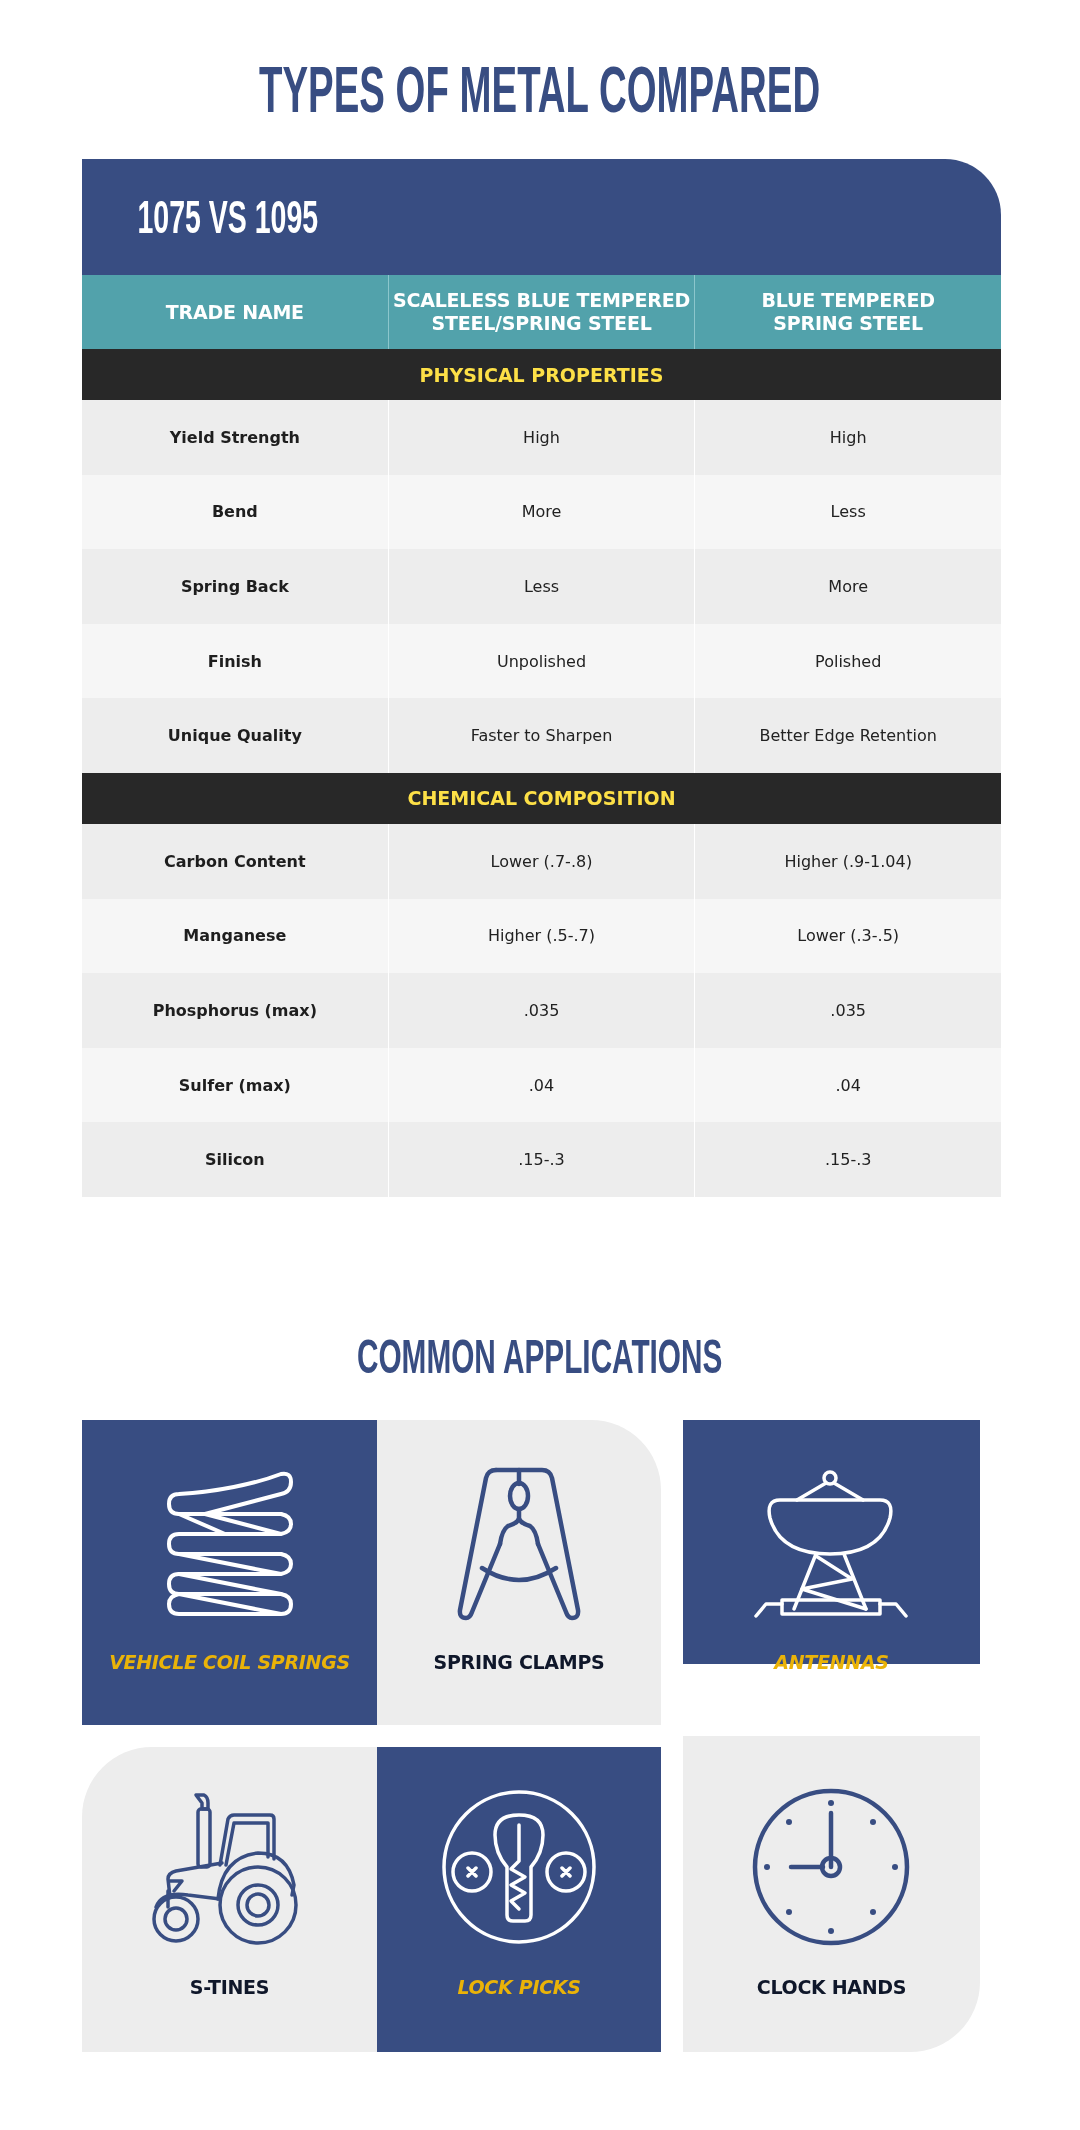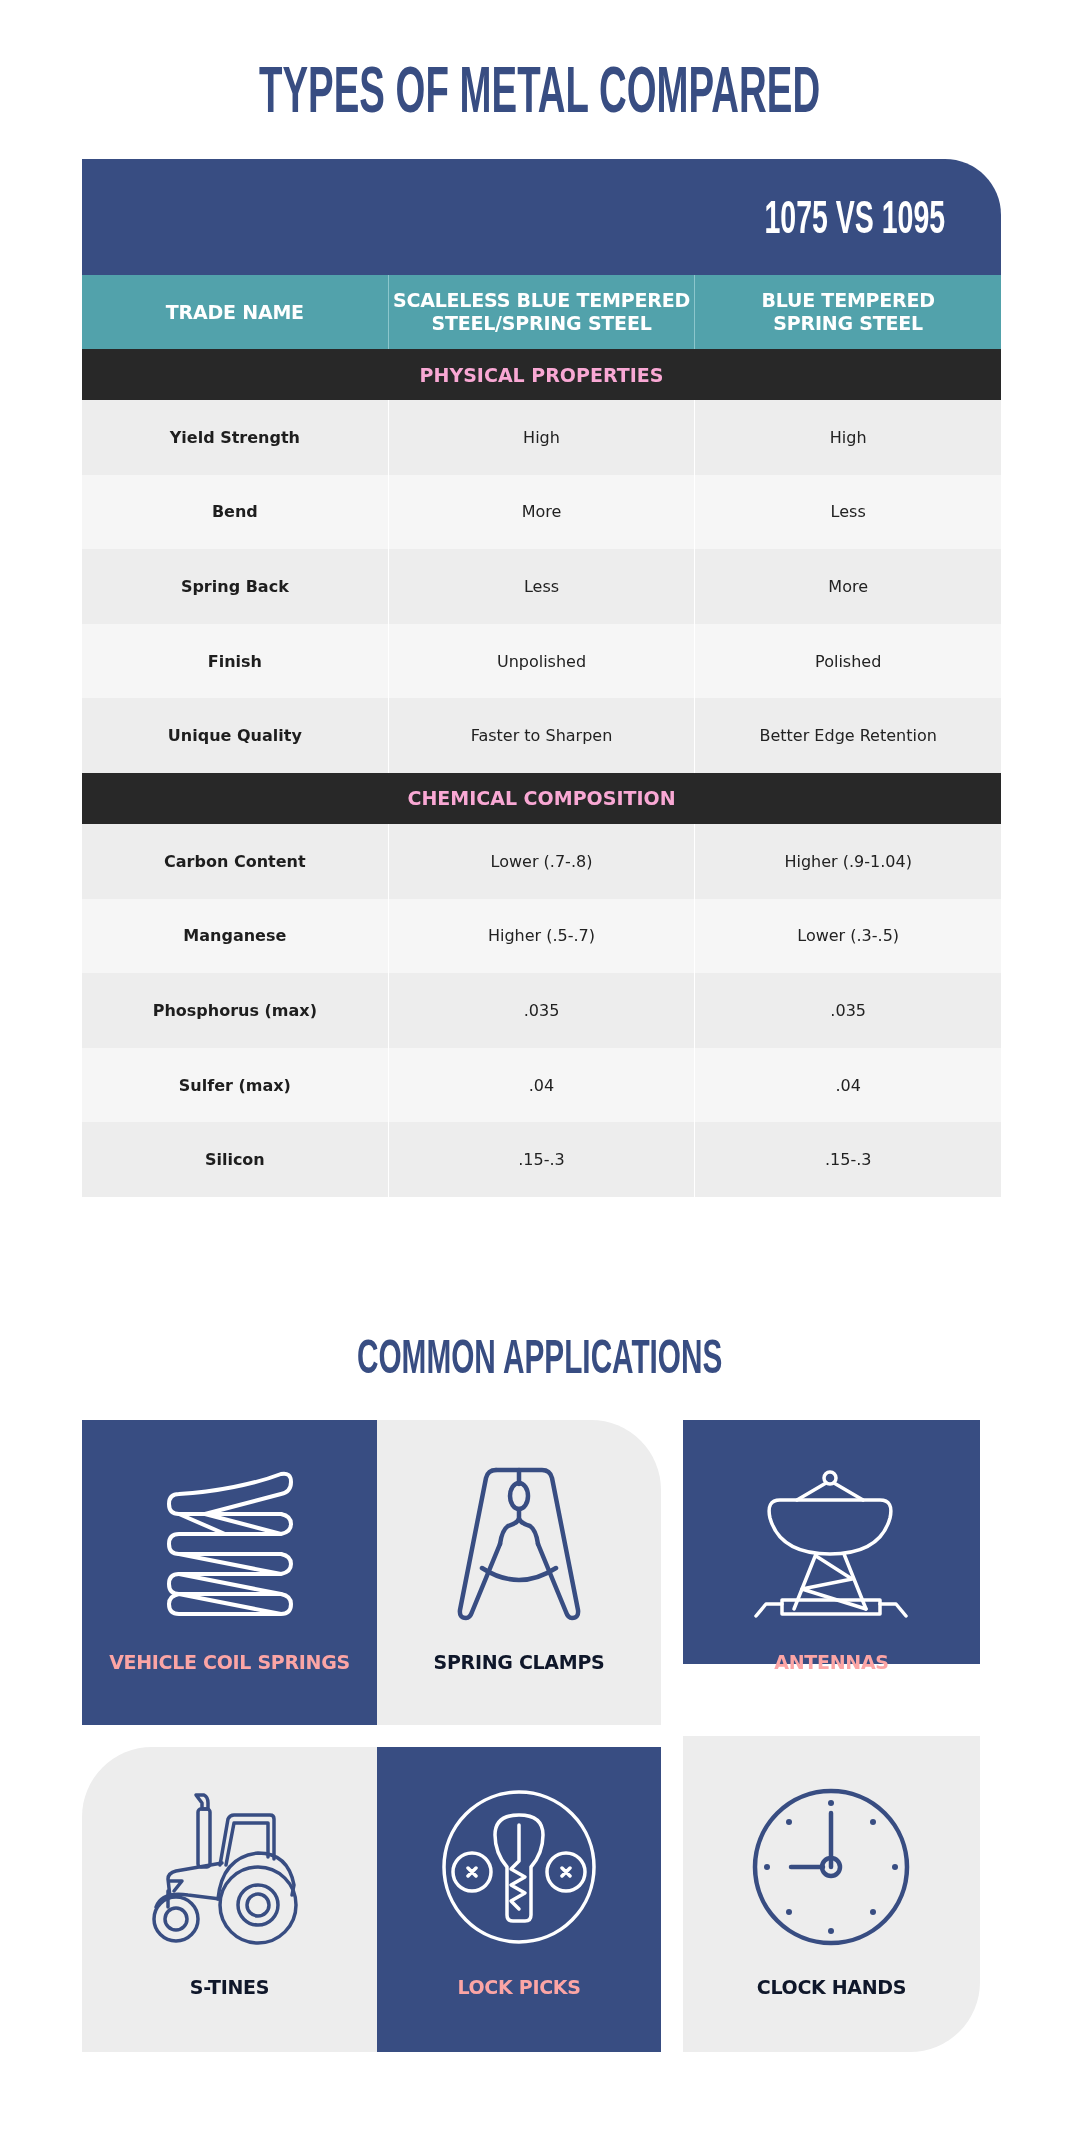--- a/index.html
+++ b/index.html
@@ -8,7 +8,7 @@
   .cond { display:inline-block; transform:scaleX(0.62); transform-origin:center; white-space:nowrap; font-weight:bold; }
   .main-title { position:absolute; left:0; top:52px; width:1080px; text-align:center; color:#384d82; font-size:64px; line-height:76px; }
   .table { position:absolute; left:82px; top:159px; width:919px; }
-  .t-head { height:116px; background:#384d82; border-top-right-radius:56px; display:flex; align-items:center; justify-content:flex-end; color:#fff; font-size:46px; }
+  .t-head { height:116px; background:#384d82; border-top-right-radius:56px; display:flex; align-items:center; justify-content:flex-start; color:#fff; font-size:46px; }
   .t-cols { display:flex; height:74px; background:#52a2ab; }
   .t-cols .c { flex:1; display:flex; align-items:center; justify-content:center; text-align:center; color:#fff; font-weight:bold; font-size:19px; line-height:23px; border-left:1px solid #8cc6cc; font-family:"DejaVu Sans", sans-serif; letter-spacing:-0.2px; }
   .t-cols .c:first-child { border-left:none; }

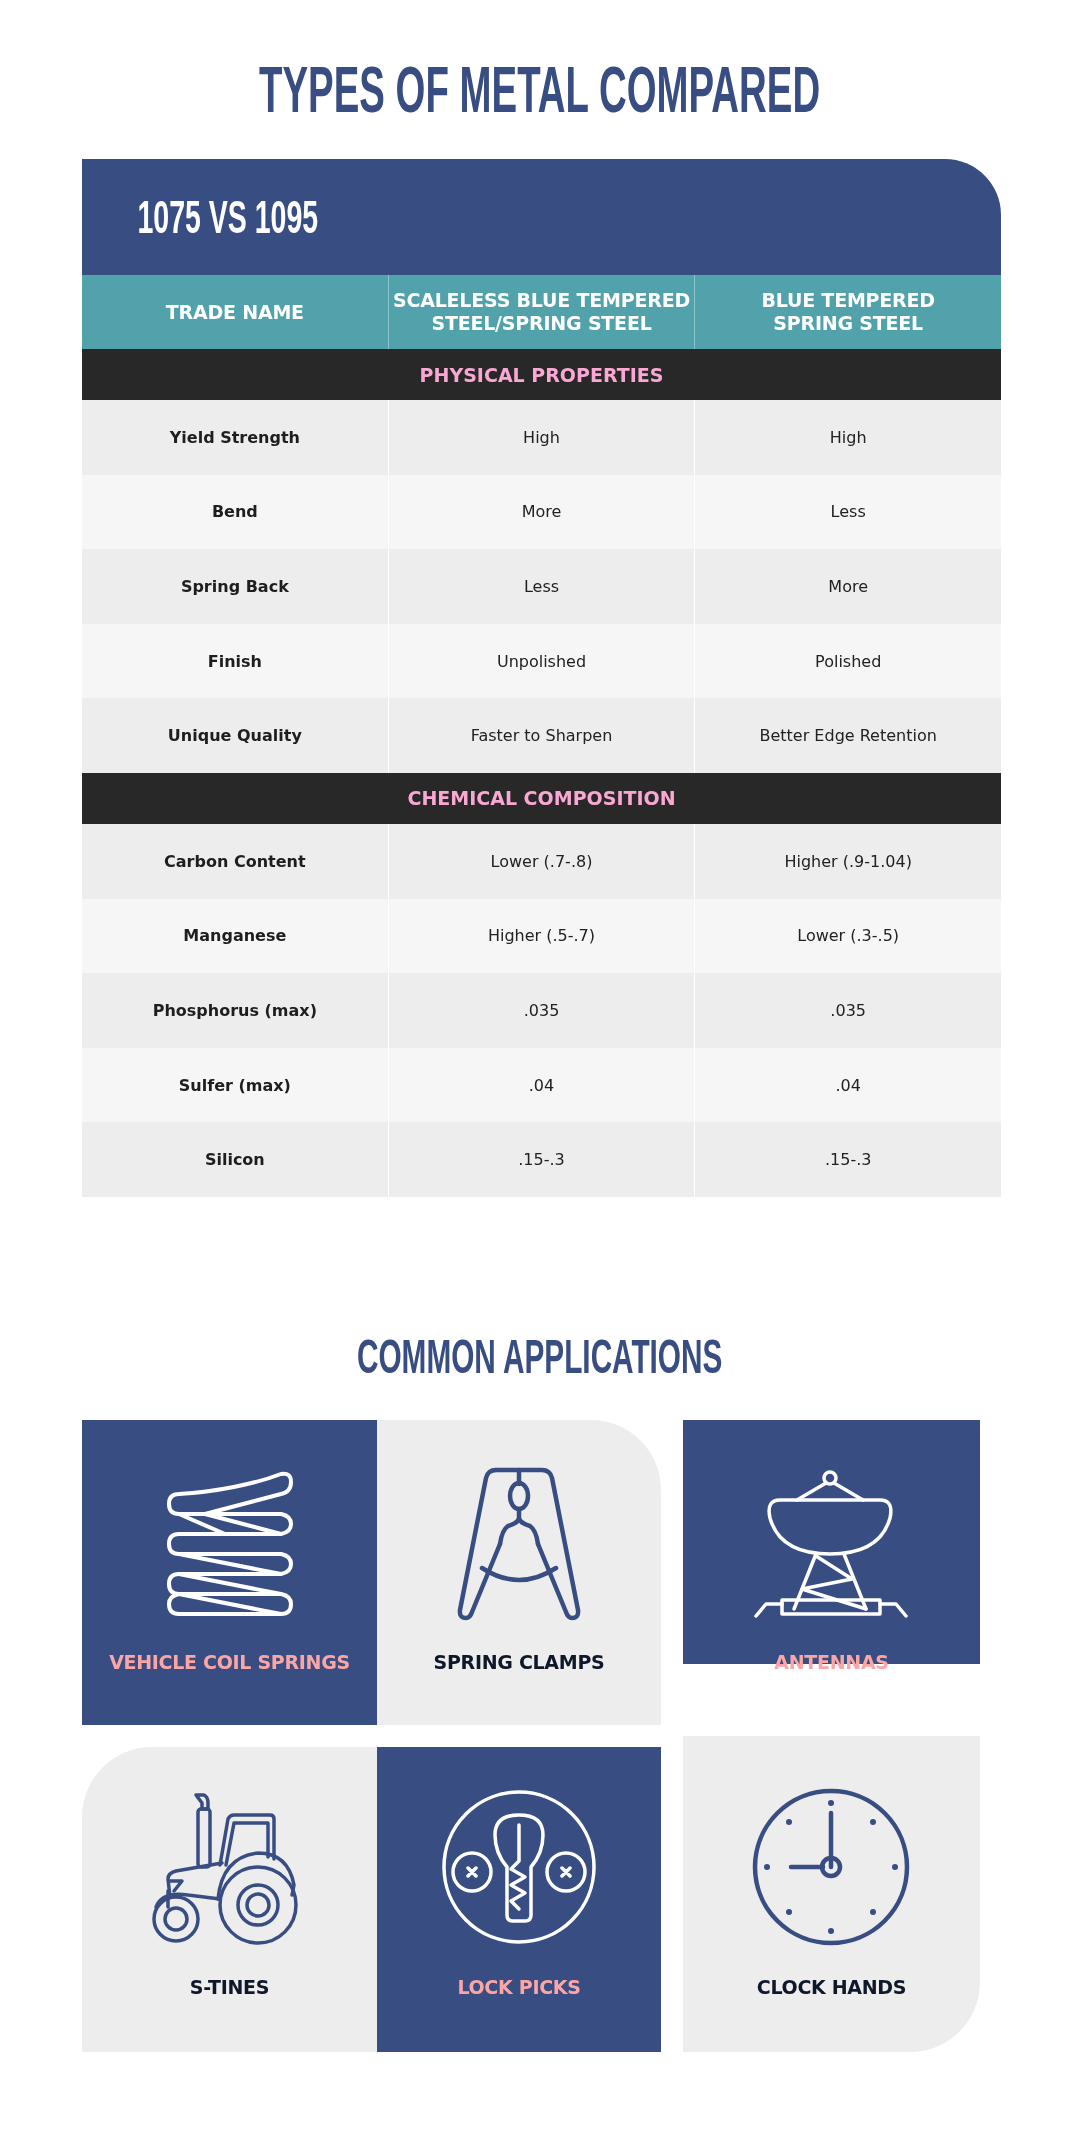--- a/index.html
+++ b/index.html
@@ -12,7 +12,7 @@
   .t-cols { display:flex; height:74px; background:#52a2ab; }
   .t-cols .c { flex:1; display:flex; align-items:center; justify-content:center; text-align:center; color:#fff; font-weight:bold; font-size:19px; line-height:23px; border-left:1px solid #8cc6cc; font-family:"DejaVu Sans", sans-serif; letter-spacing:-0.2px; }
   .t-cols .c:first-child { border-left:none; }
-  .sec { height:51px; background:#282828; color:#f9a8d4; display:flex; align-items:center; justify-content:center; font-weight:bold; font-size:19px; font-family:"DejaVu Sans", sans-serif; }
+  .sec { height:51px; background:#282828; color:#fde047; display:flex; align-items:center; justify-content:center; font-weight:bold; font-size:19px; font-family:"DejaVu Sans", sans-serif; }
   .row { display:flex; height:74.6px; }
   .row:nth-child(odd) { background:#ededed; }
   .row:nth-child(even) { background:#f6f6f6; }

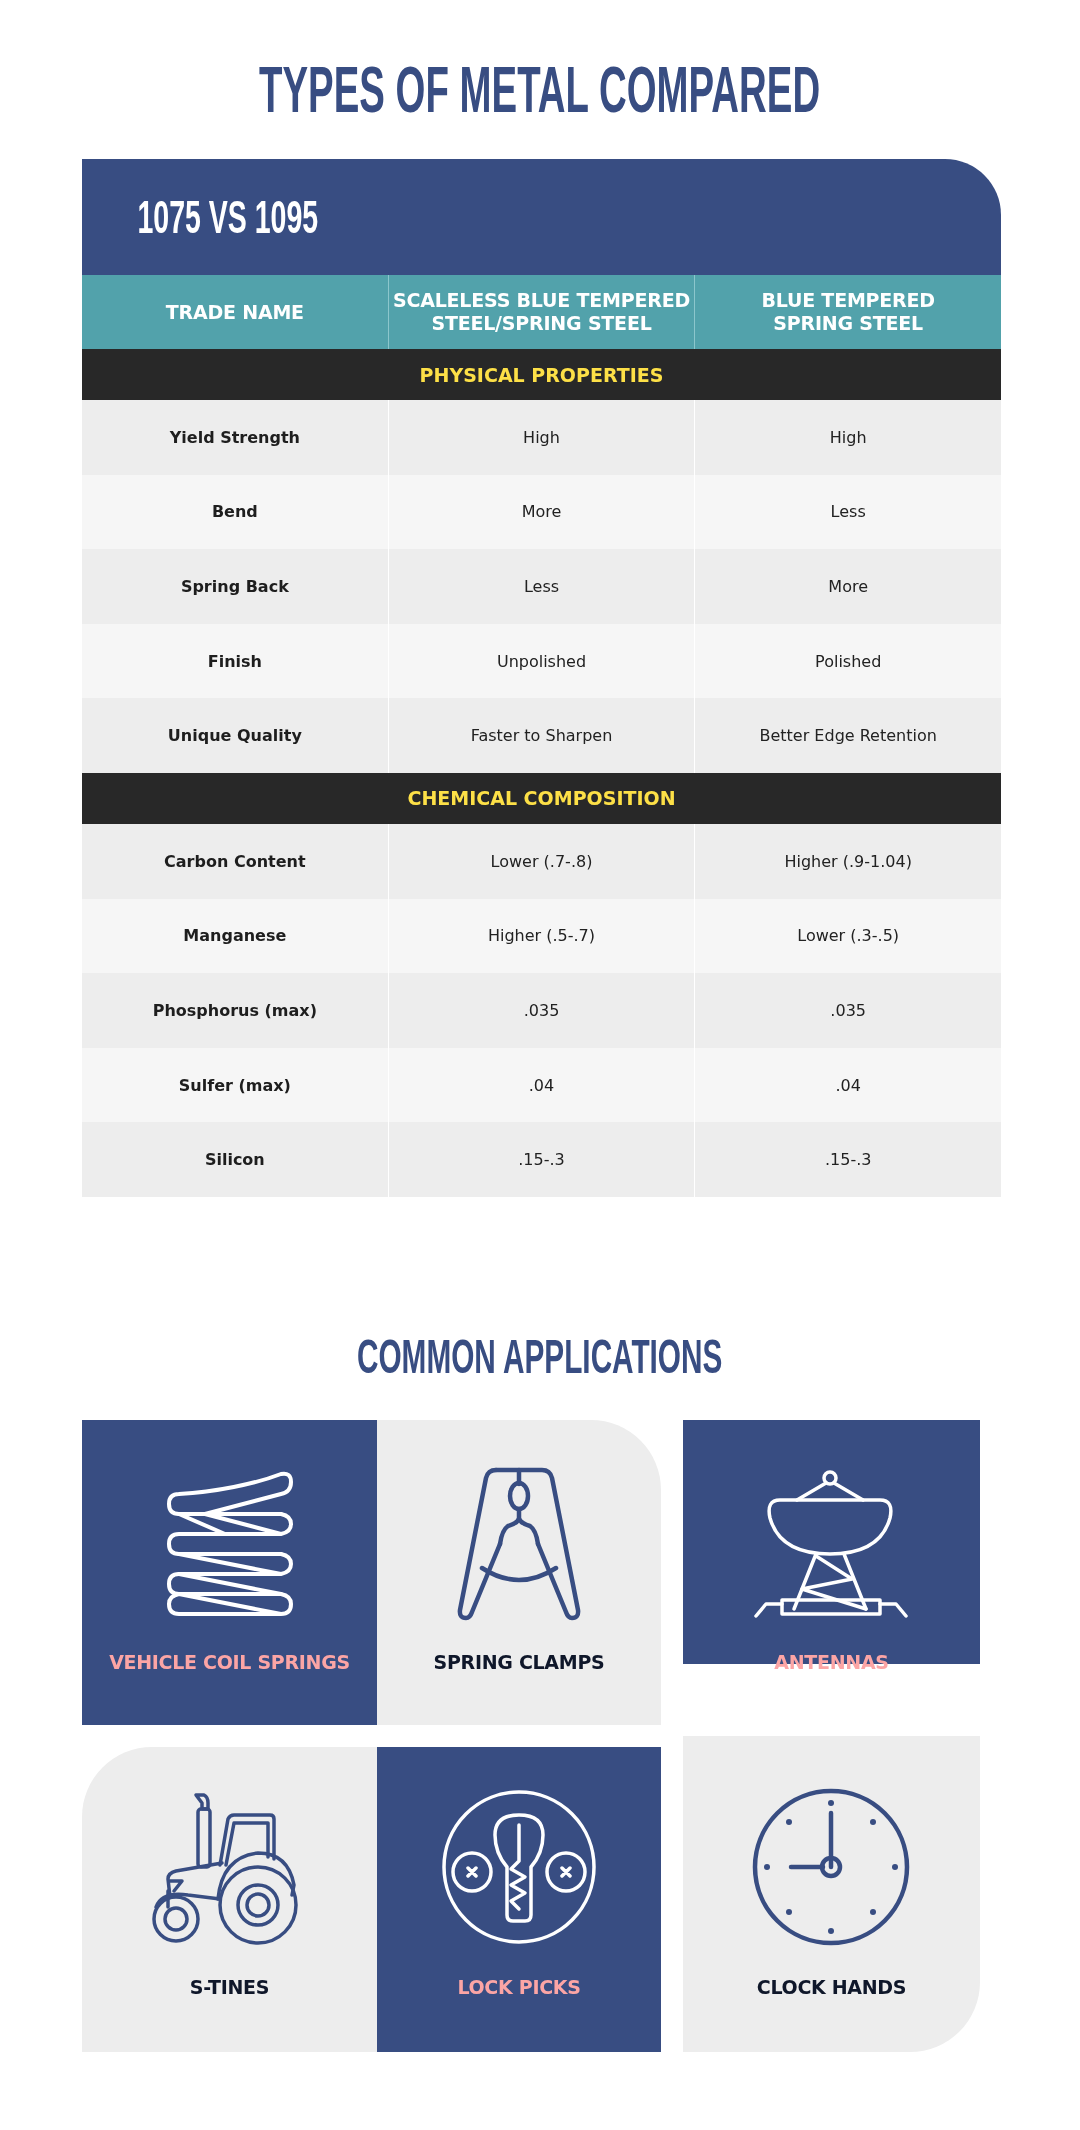--- a/index.html
+++ b/index.html
@@ -21,7 +21,7 @@
   .rows { }
   .apps-title { position:absolute; left:0; top:1327px; width:1080px; text-align:center; color:#384d82; font-size:48px; line-height:60px; }
   .tile { position:absolute; display:flex; flex-direction:column; align-items:center; }
-  .tile.navy { background:#384d82; color:#fca5a5; }
+  .tile.navy { background:#384d82; color:#eab308;font-style:italic; }
   .tile.light { background:#ededed; color:#0f172a; }
   .tile svg { position:absolute; }
   .tile .lbl { position:absolute; left:0; width:100%; text-align:center; font-weight:bold; font-size:19px; font-family:"DejaVu Sans", sans-serif; letter-spacing:-0.3px; }

